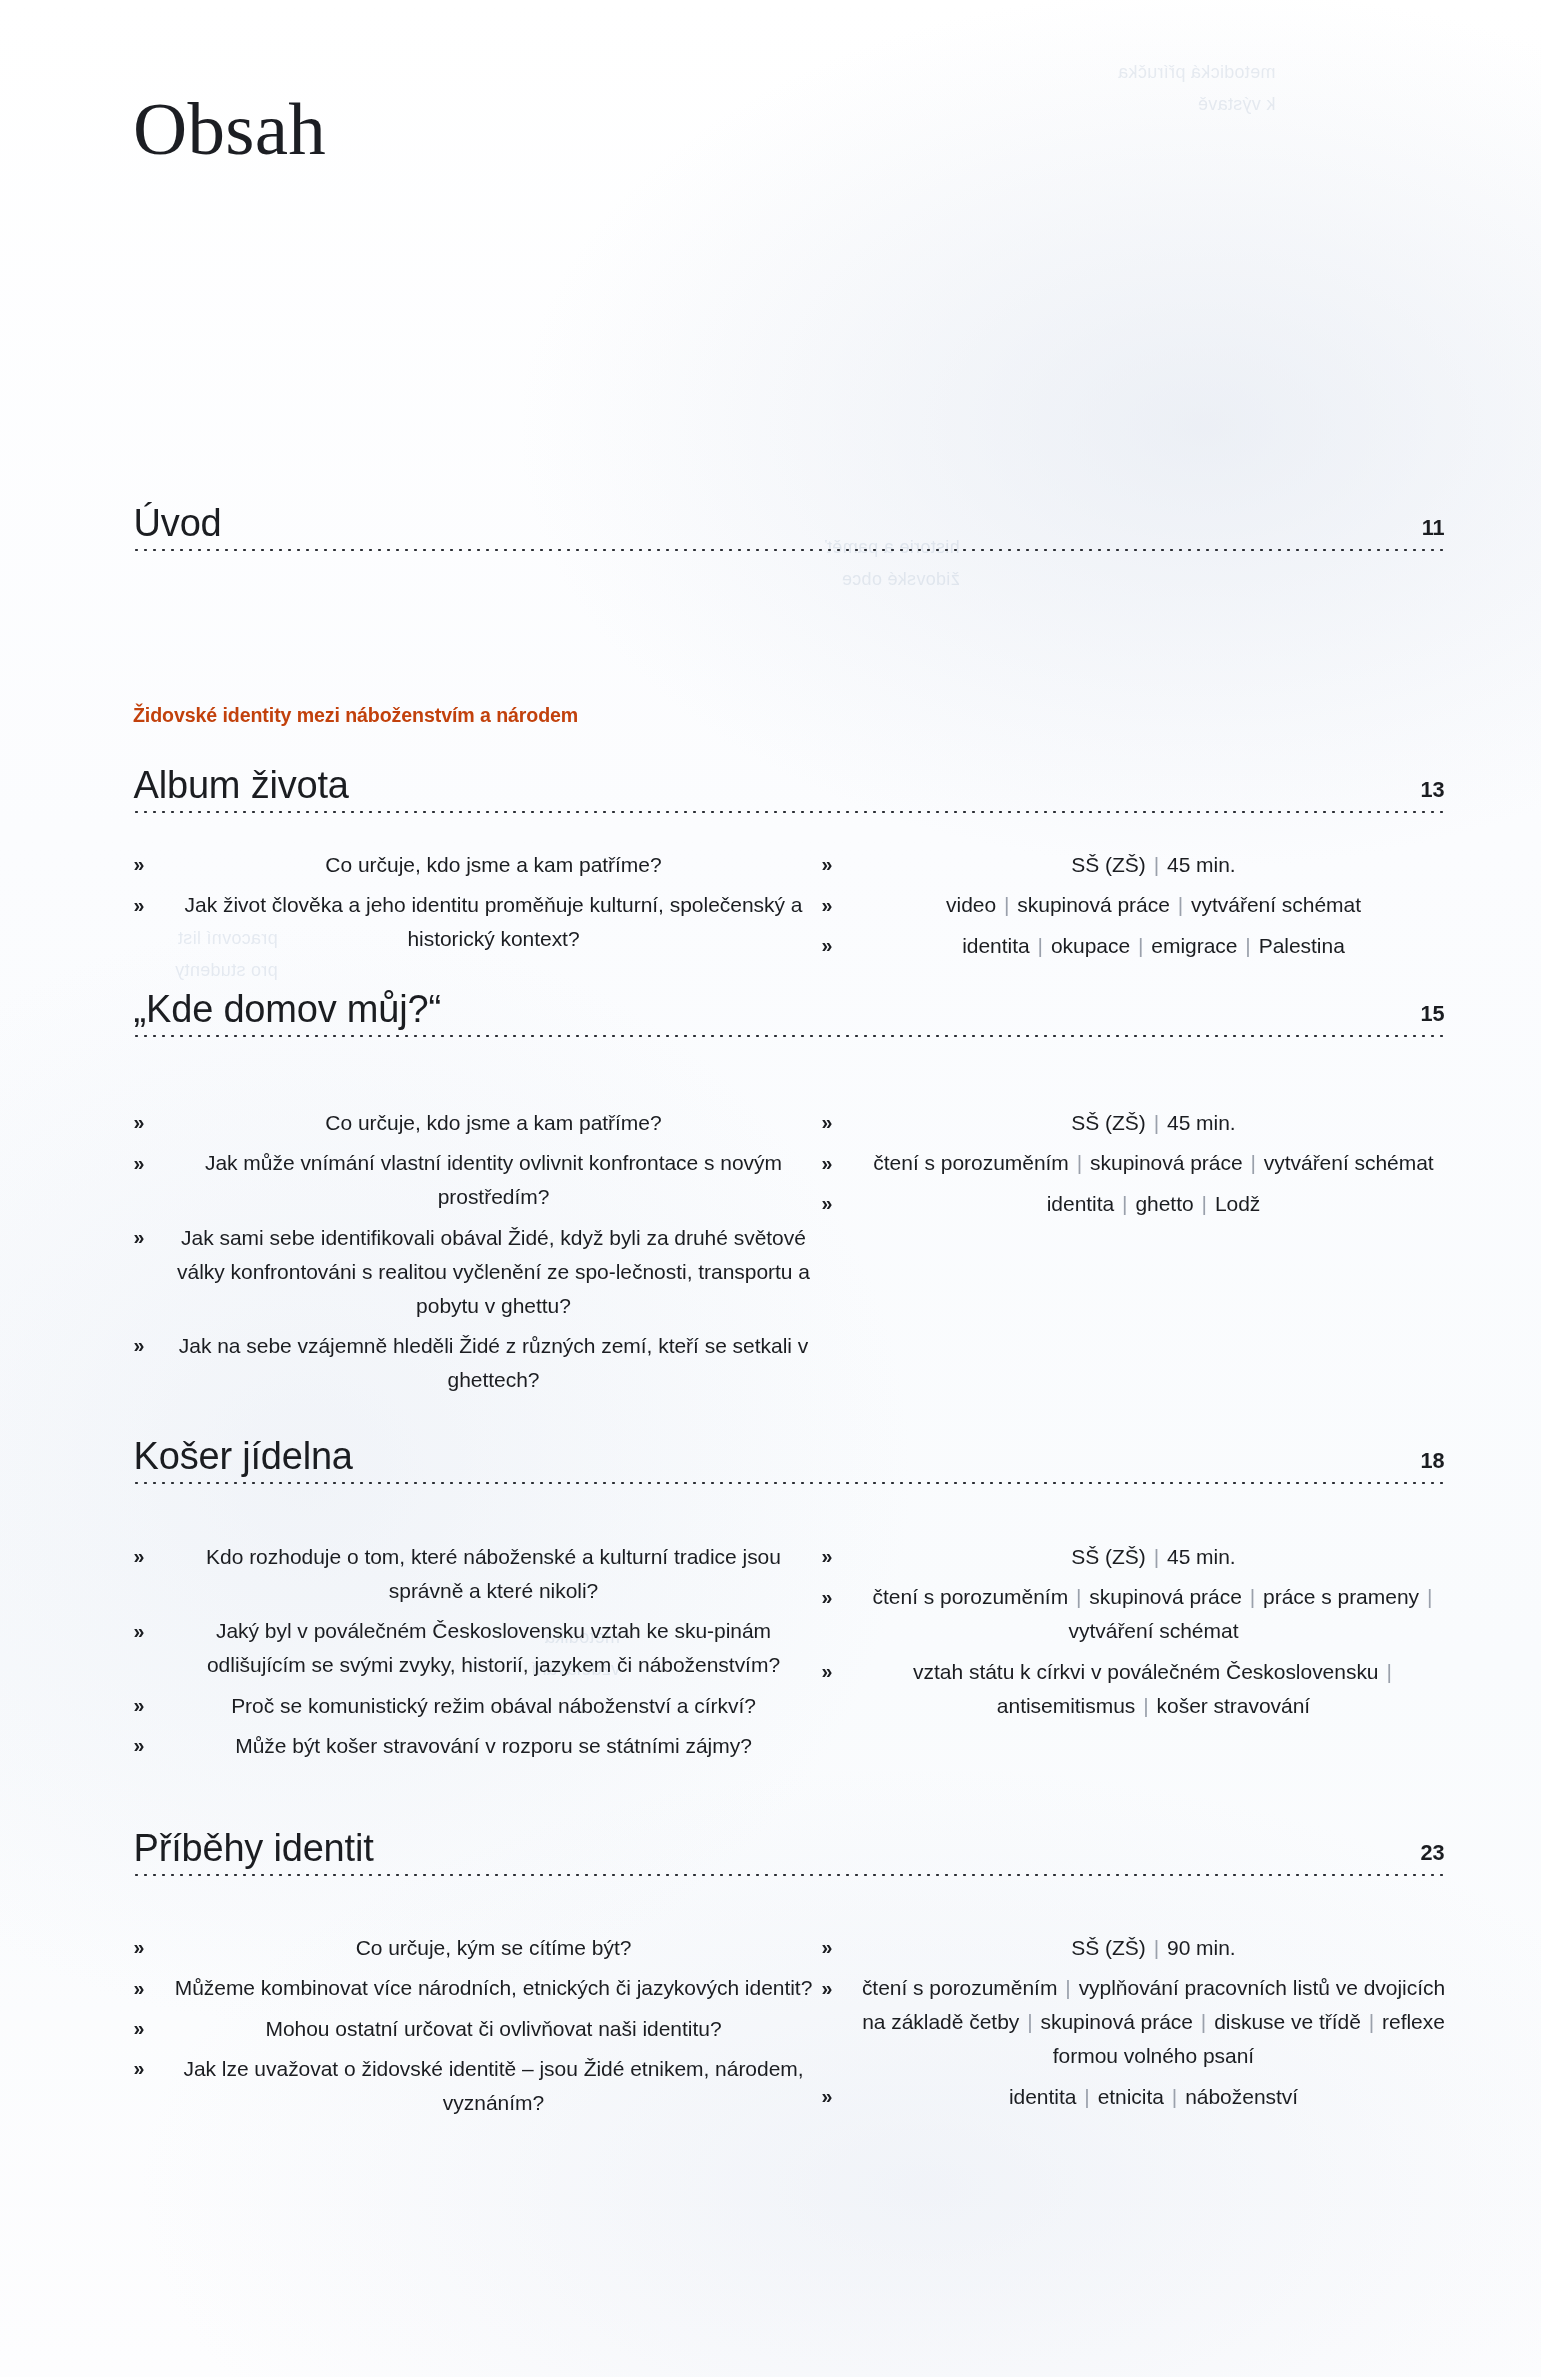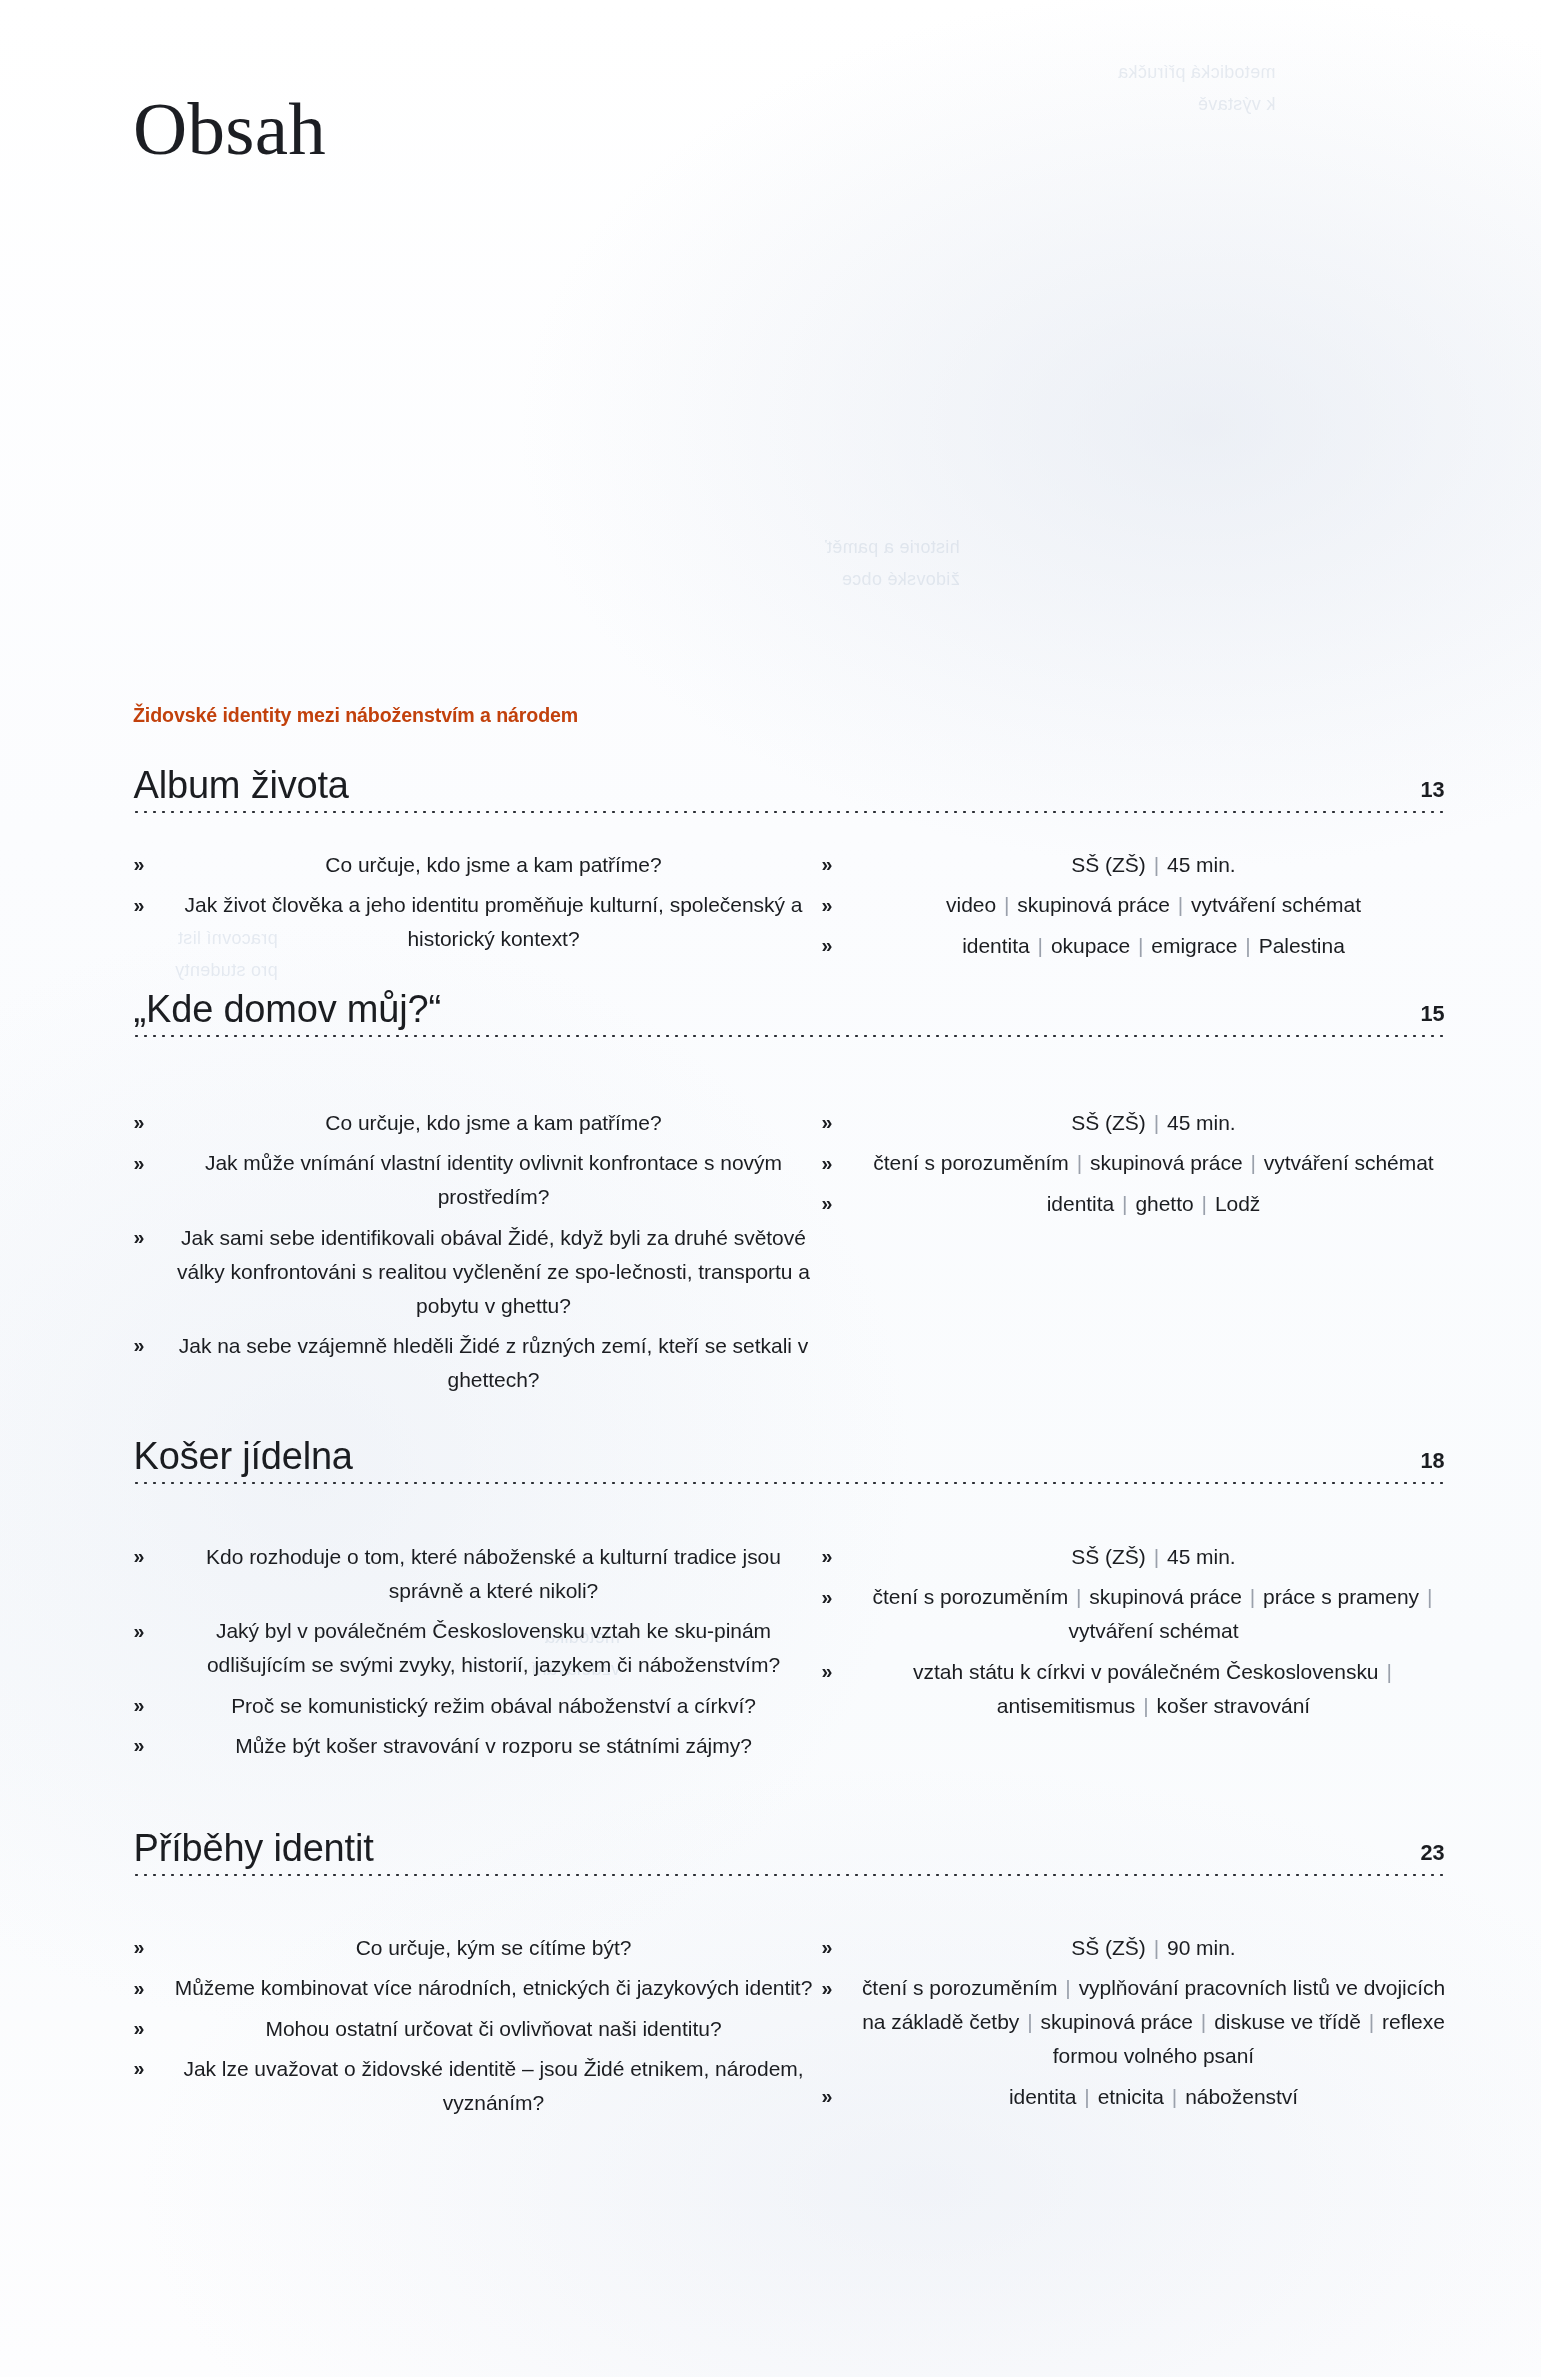--- a/index.html
+++ b/index.html
@@ -173,6 +173,13 @@
 
     <h1 class="doc-title">Obsah</h1>
 
+    <div class="entry" style="top:482px;">
+      <div class="entry-head">
+        <span class="entry-title">Úvod</span>
+        <span class="entry-page">11</span>
+        <span class="dotrule"></span>
+      </div>
+    </div>
 
     <div class="kicker" style="top:704px;">Židovské identity mezi náboženstvím a národem</div>
 

